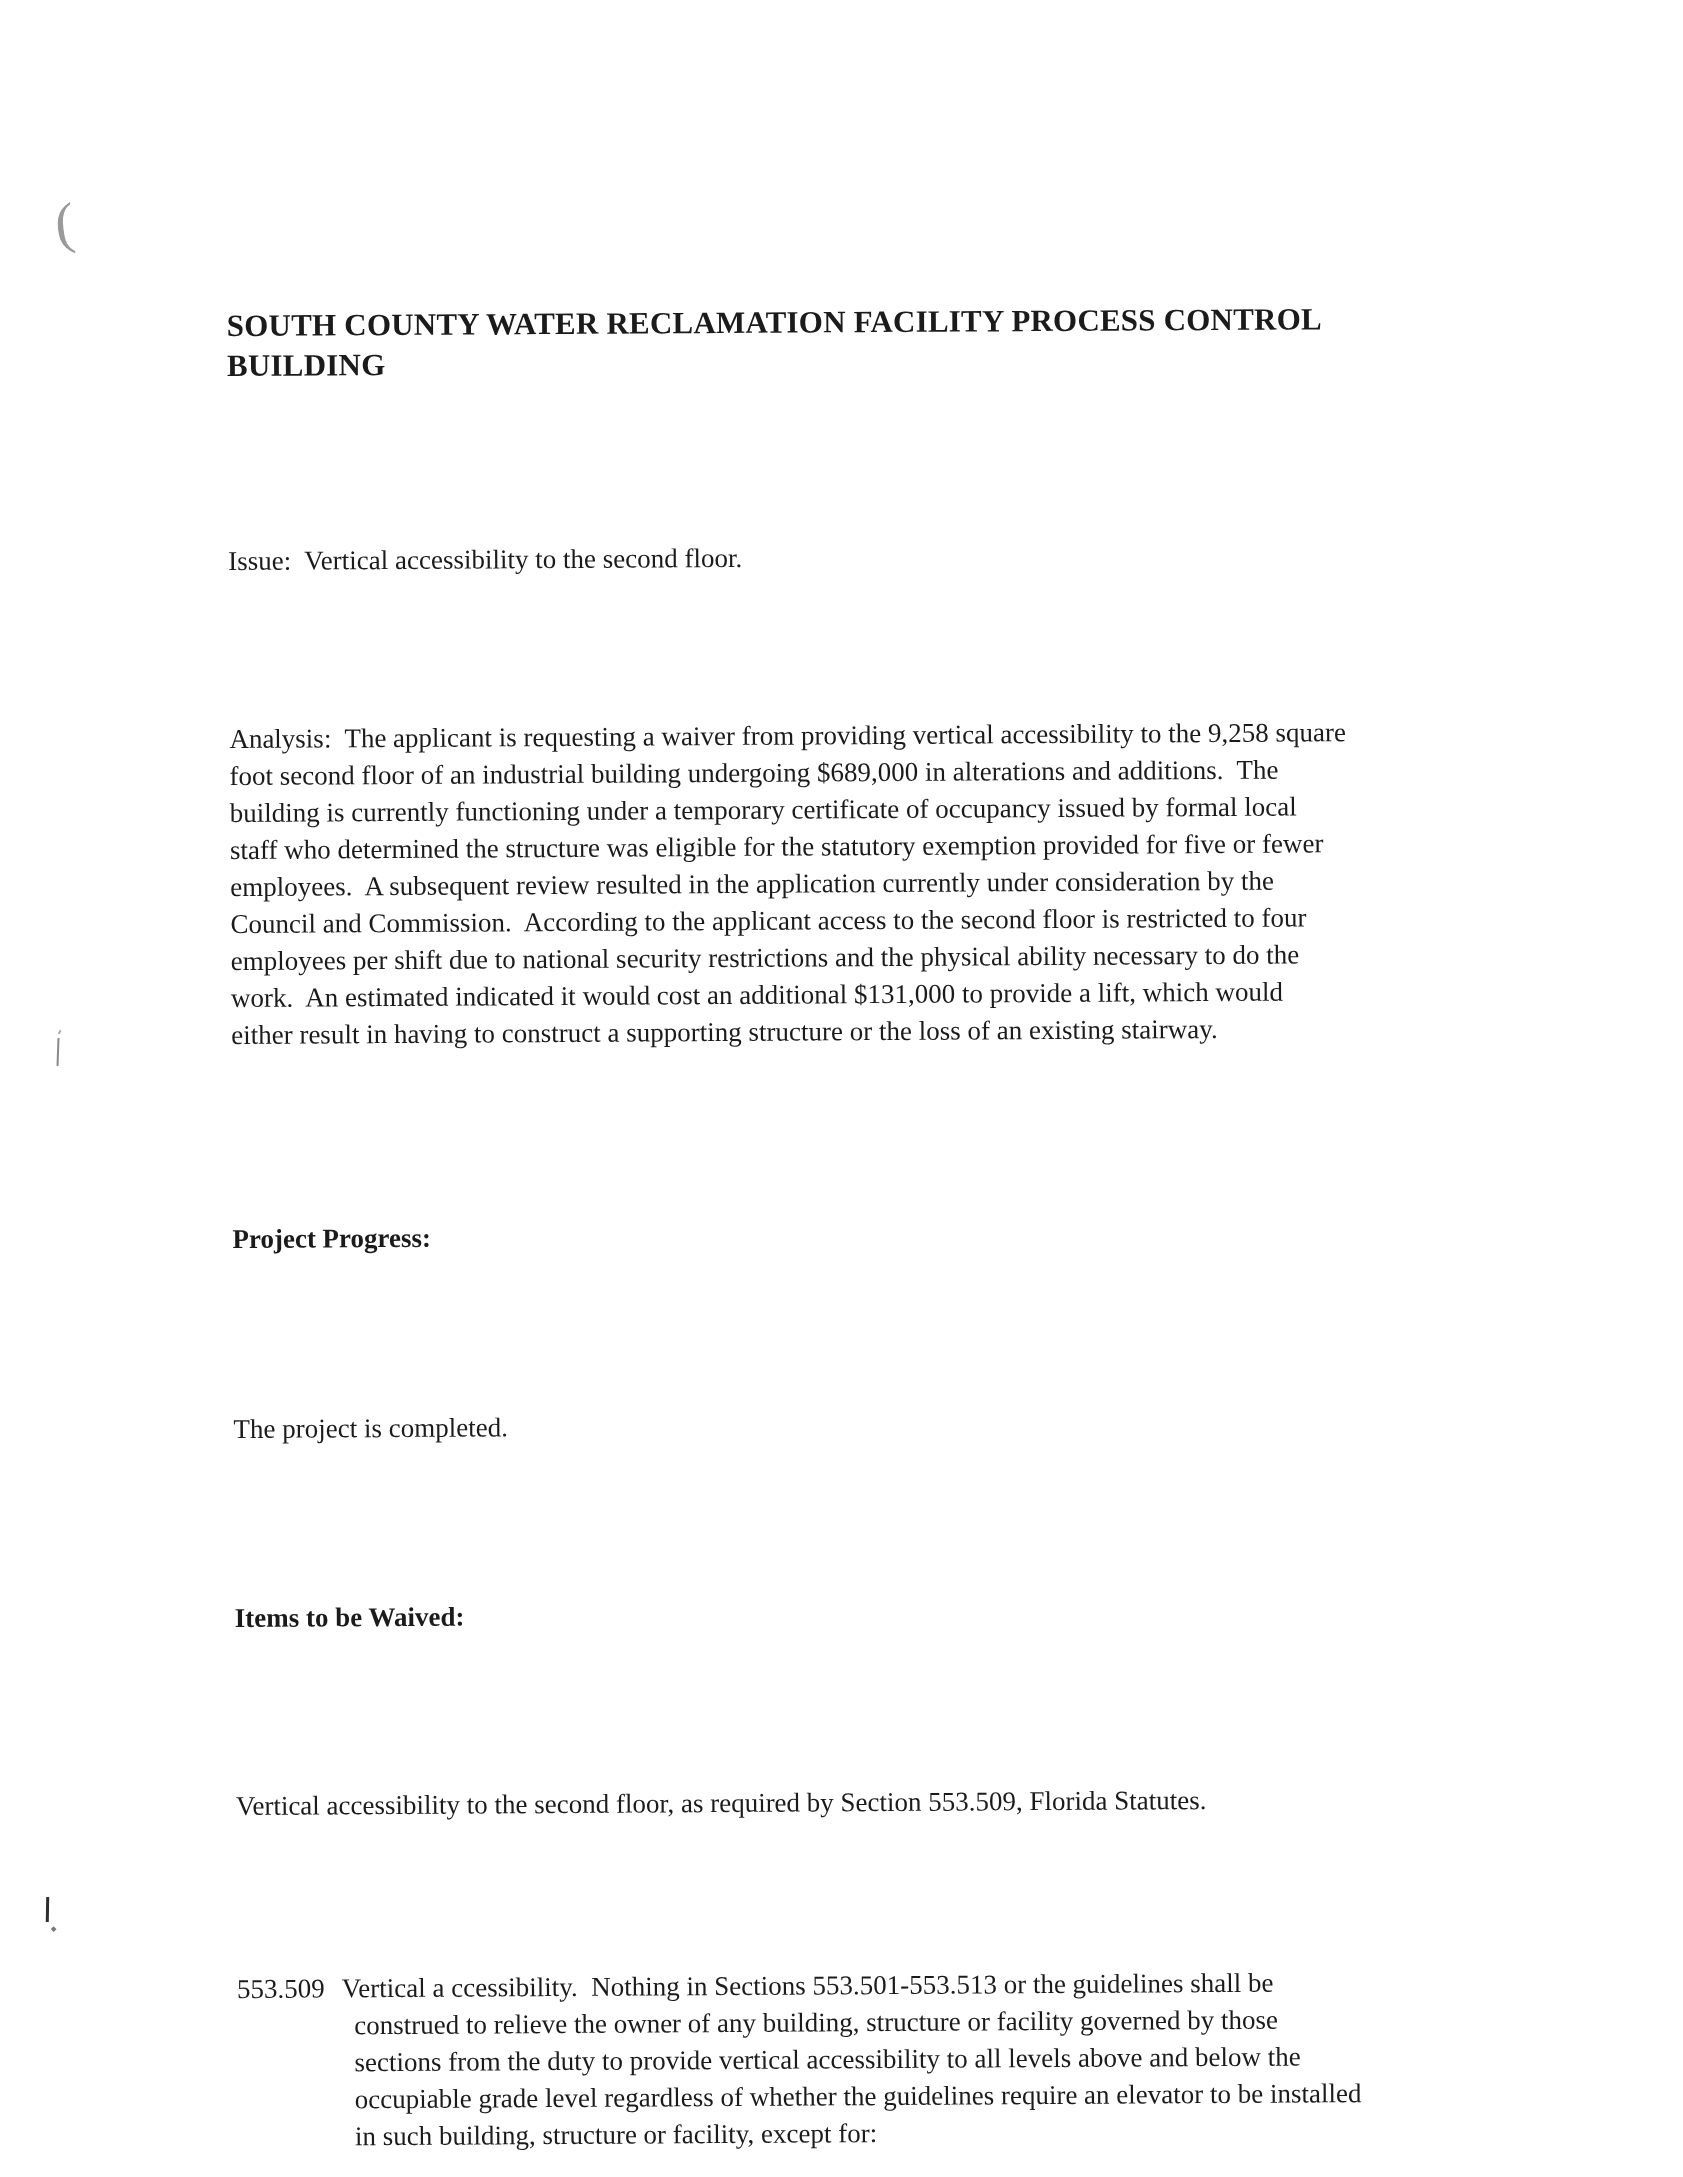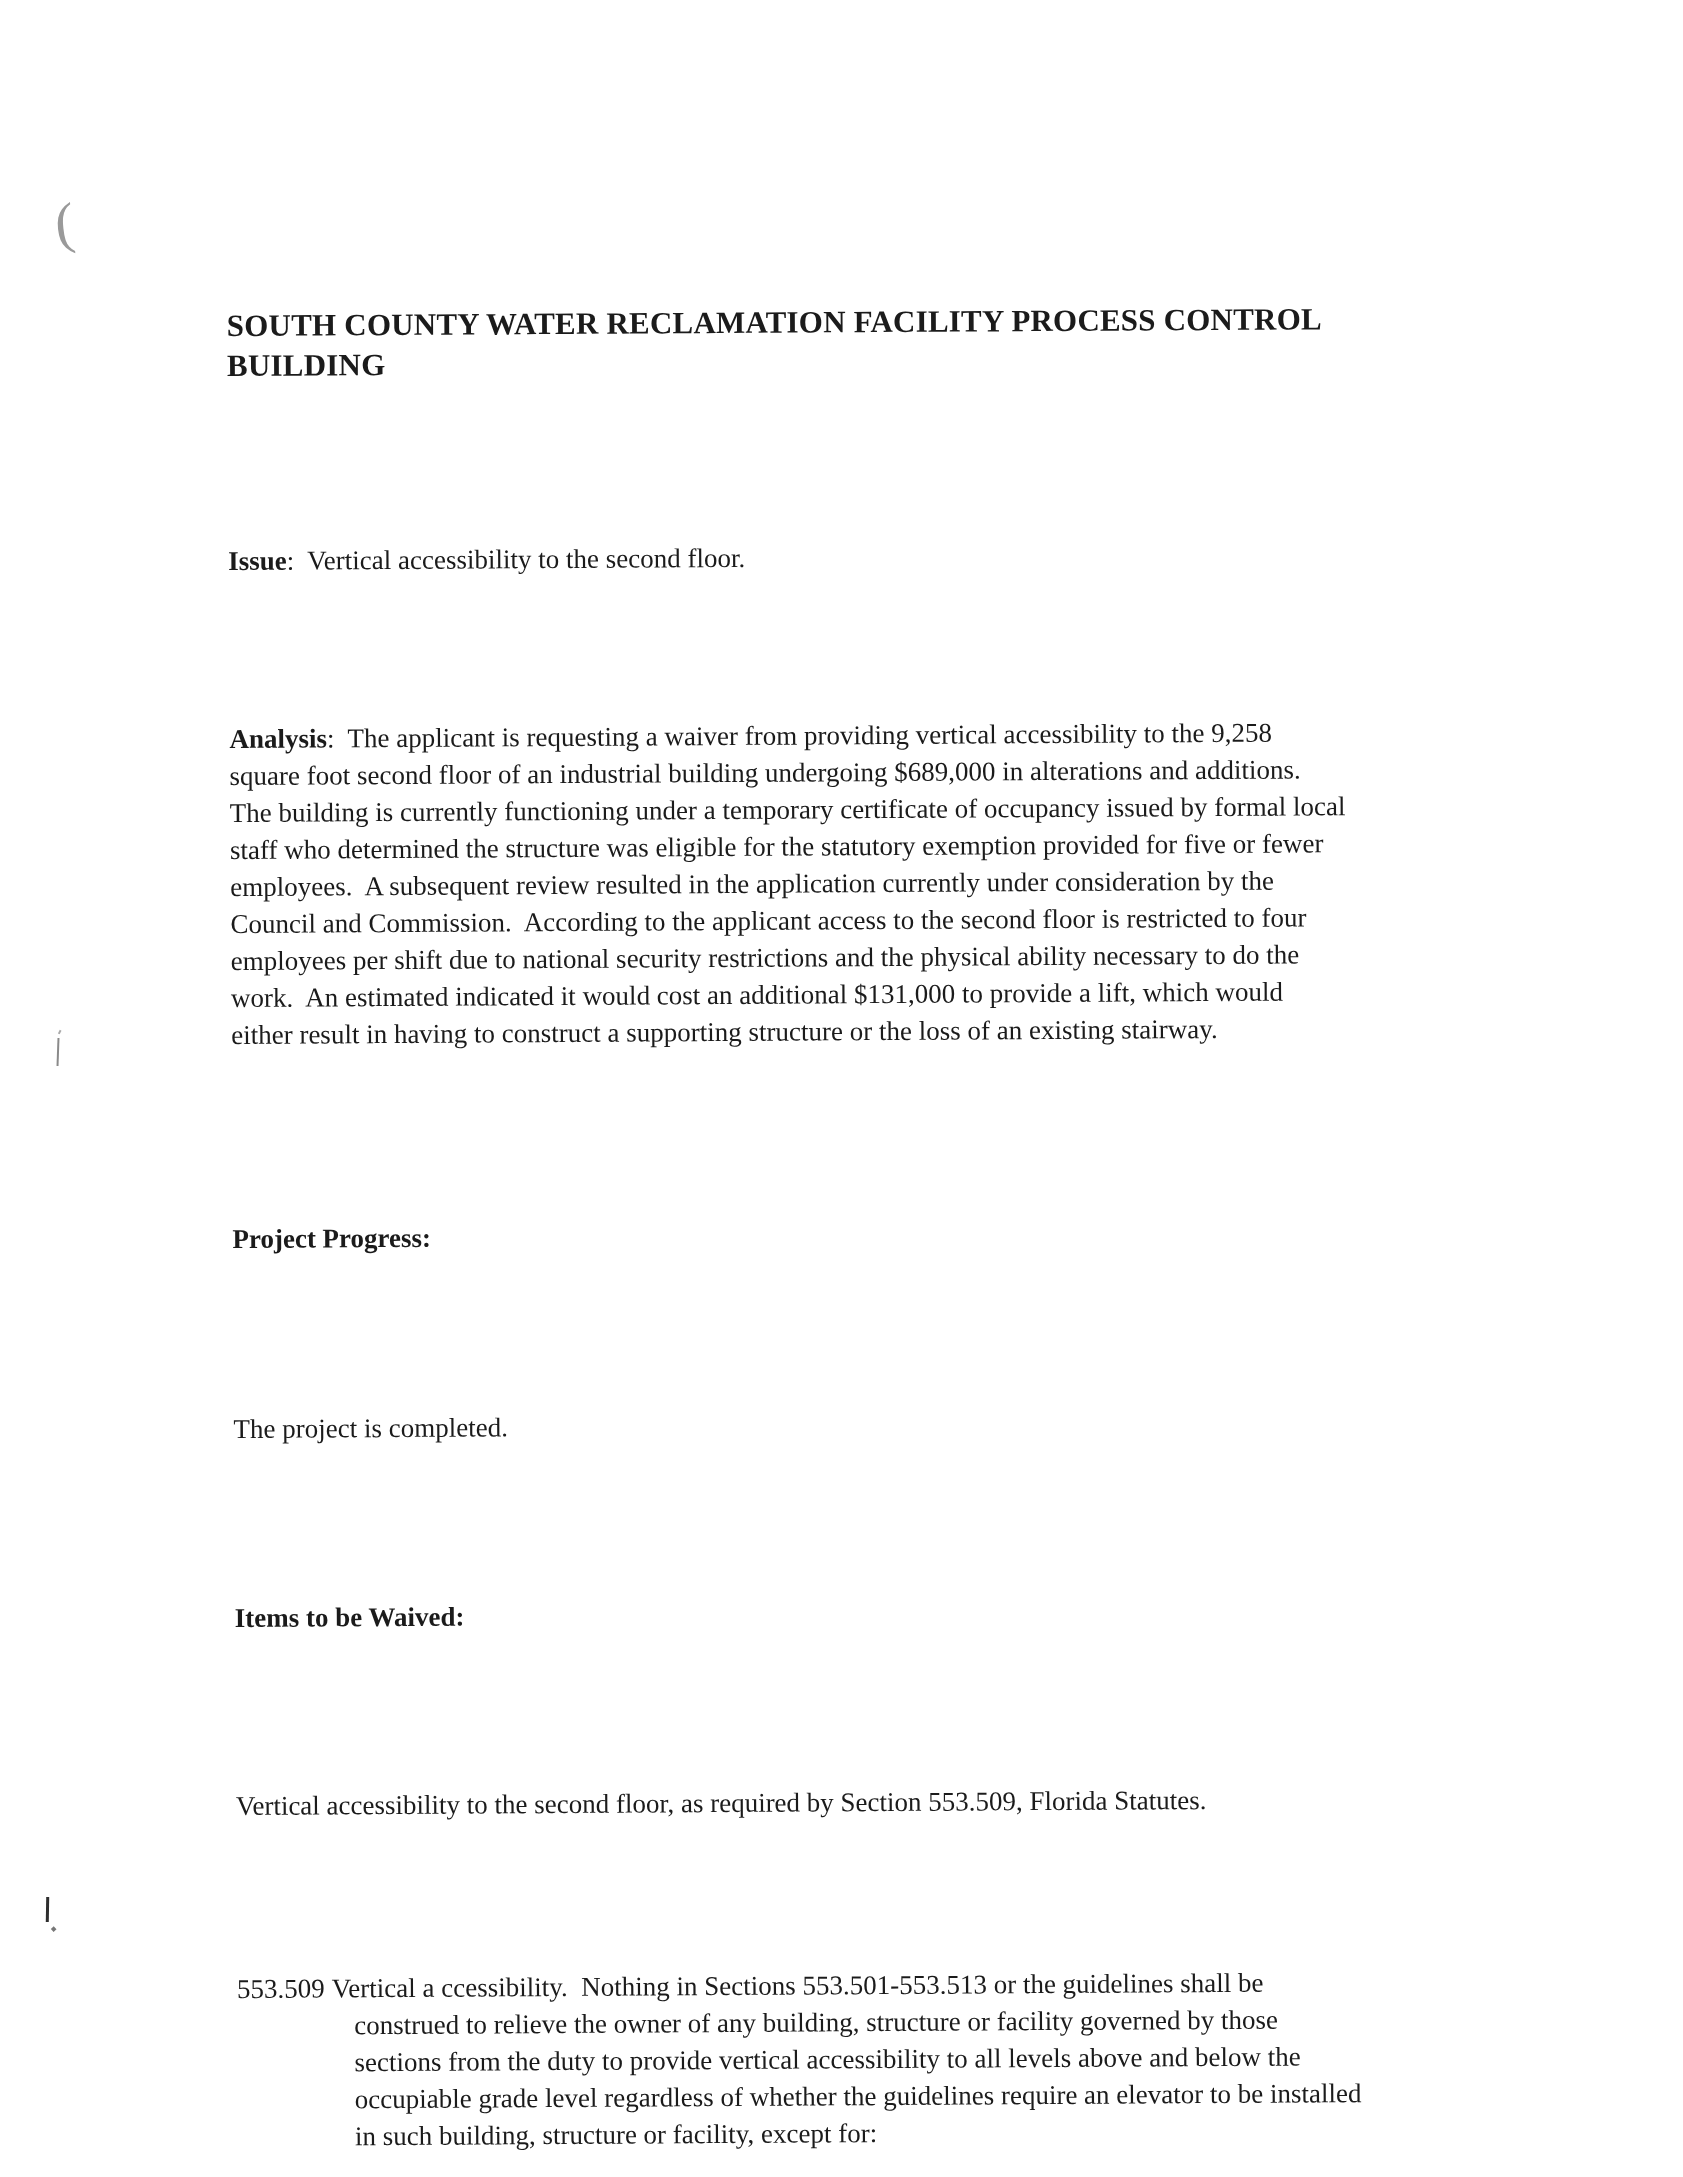--- a/index.html
+++ b/index.html
@@ -32,7 +32,7 @@
     max-width: 1208px;
     margin: 0 0 46px 0;
   }
-  .b { font-weight: bold; }
+  .b { font-weight: normal; }
   .para-issue    { margin: 0 0 30px 0; }
   .para-analysis { margin: 0 0 56px 0; max-width: 1119px; }
   .h-bold        { font-weight: bold; }

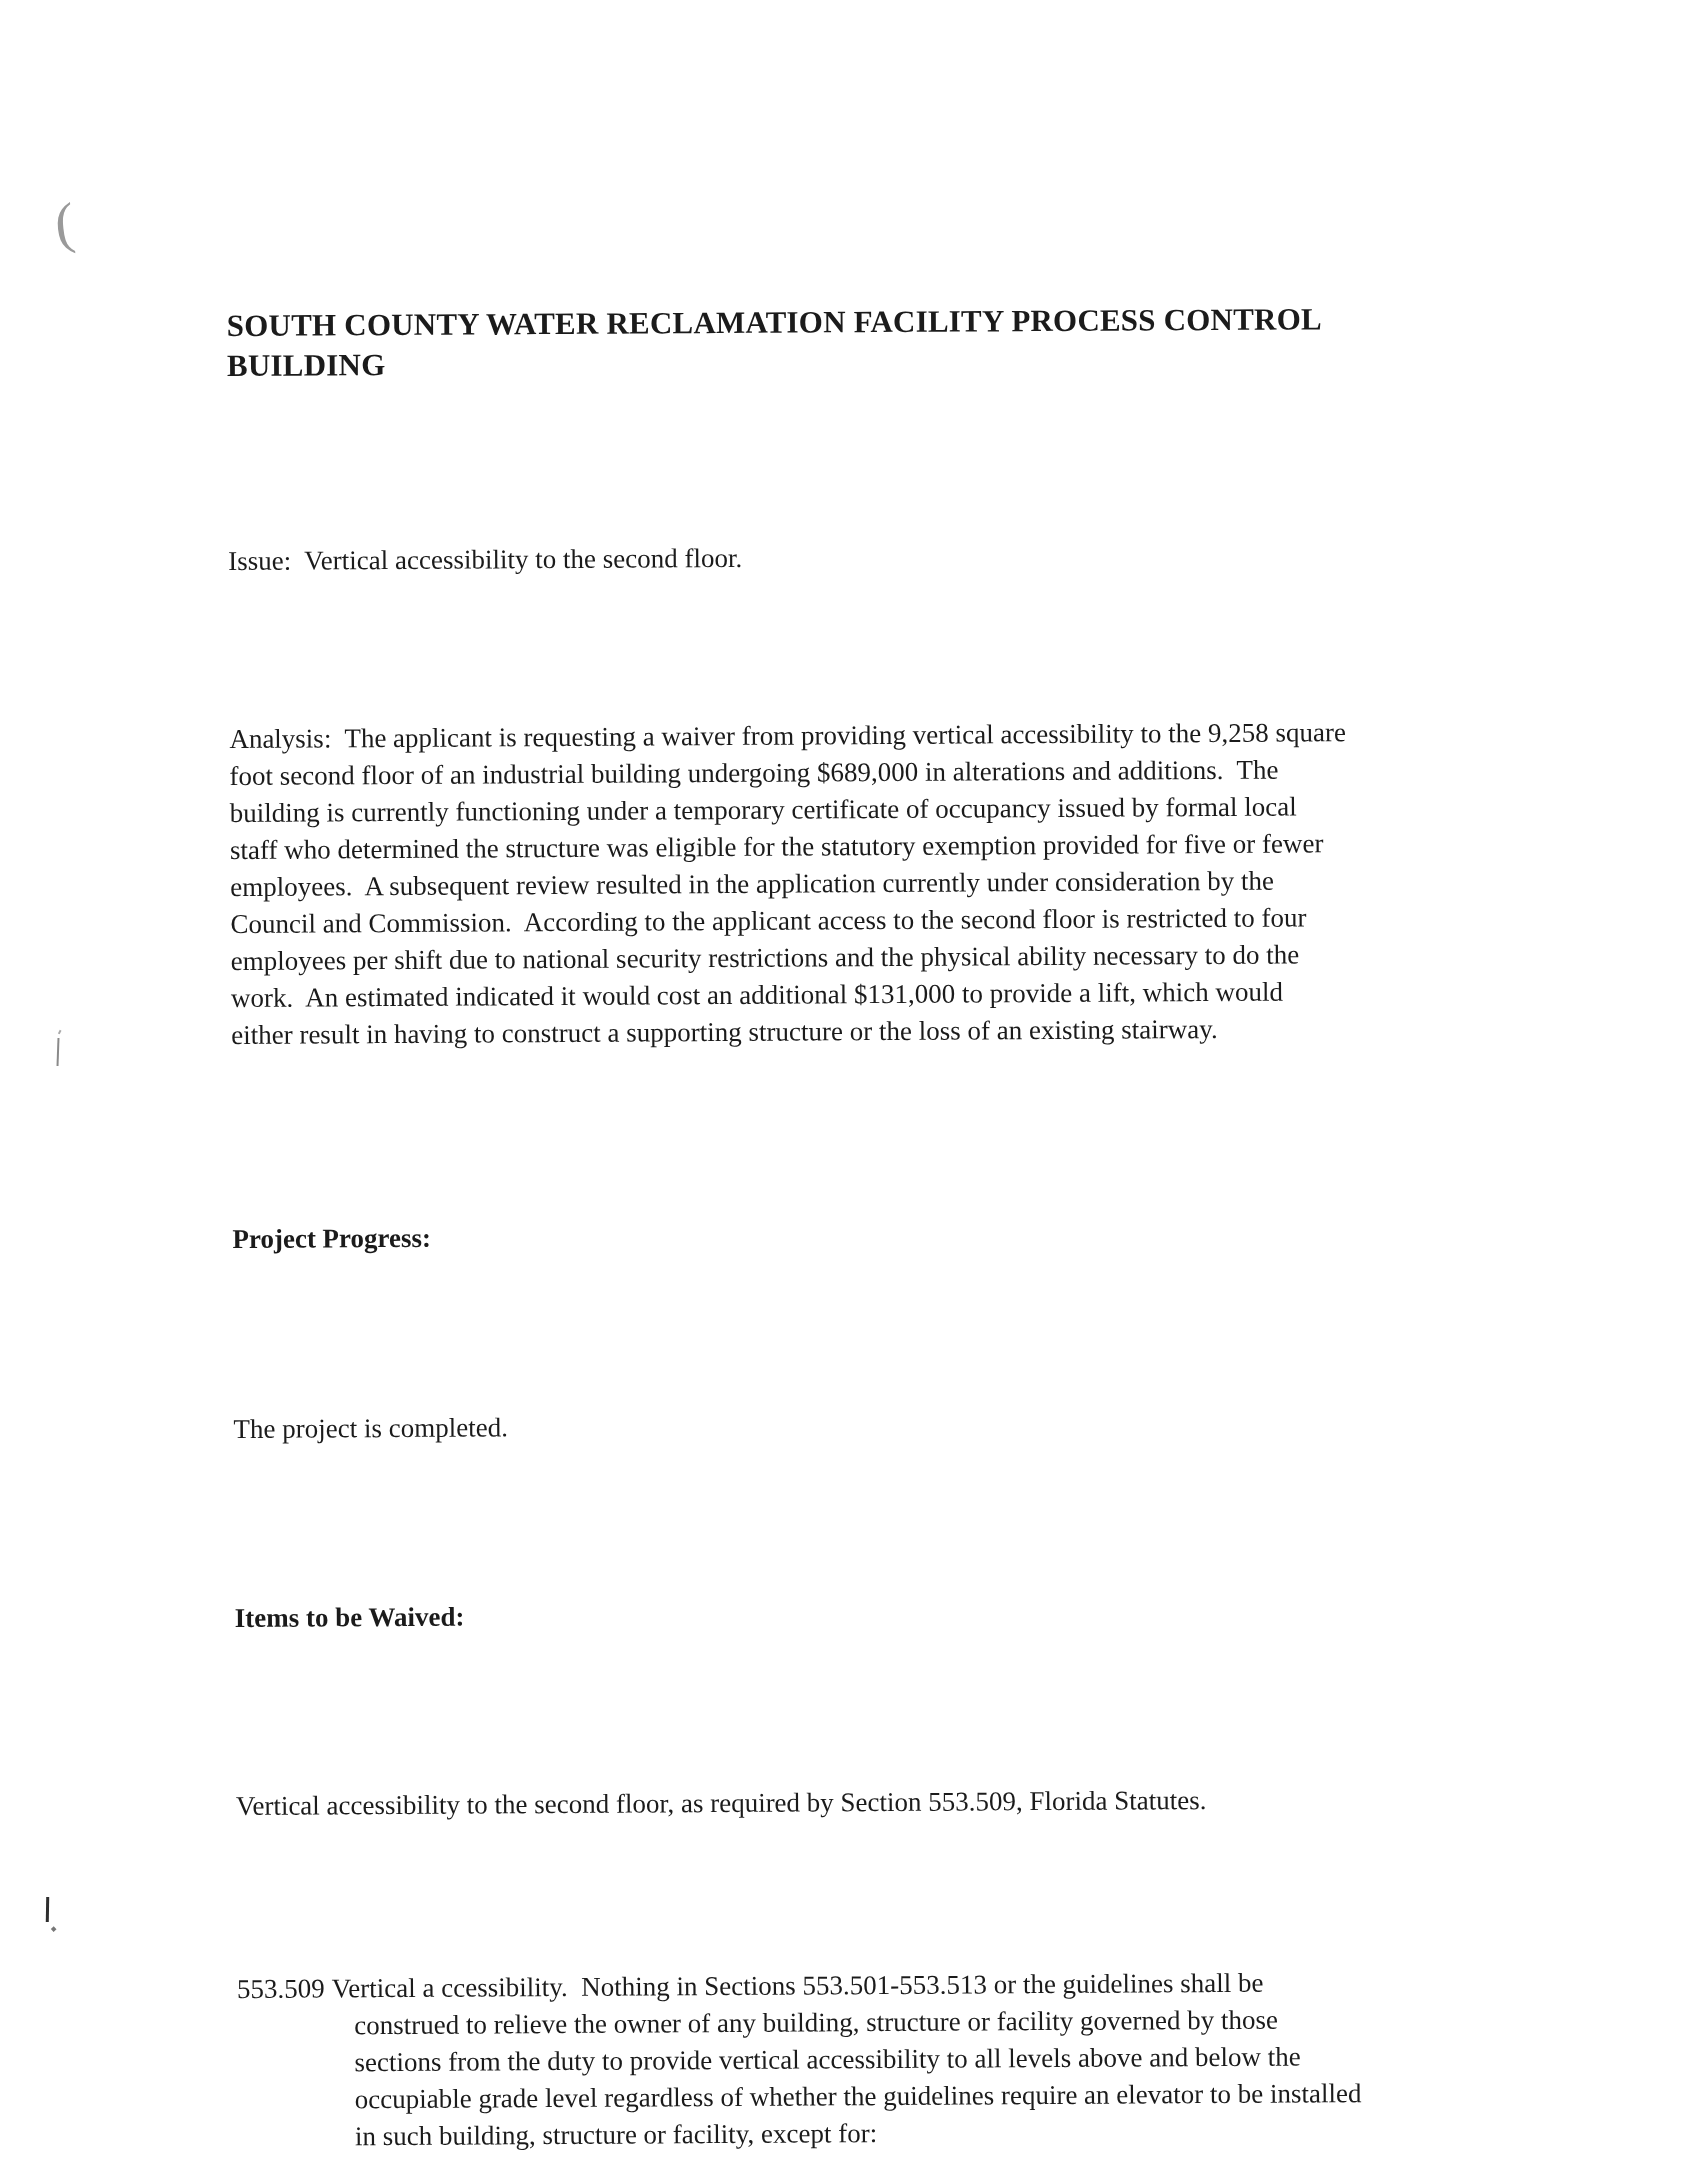--- a/index.html
+++ b/index.html
@@ -46,7 +46,7 @@
     padding-left: 117px;
     text-indent: -117px;
   }
-  .statute-num { margin-right: 7px; }
+  .statute-num { margin-right: 17px; }
   
   .artifact { position: absolute; pointer-events: none; }
   .art-paren {

